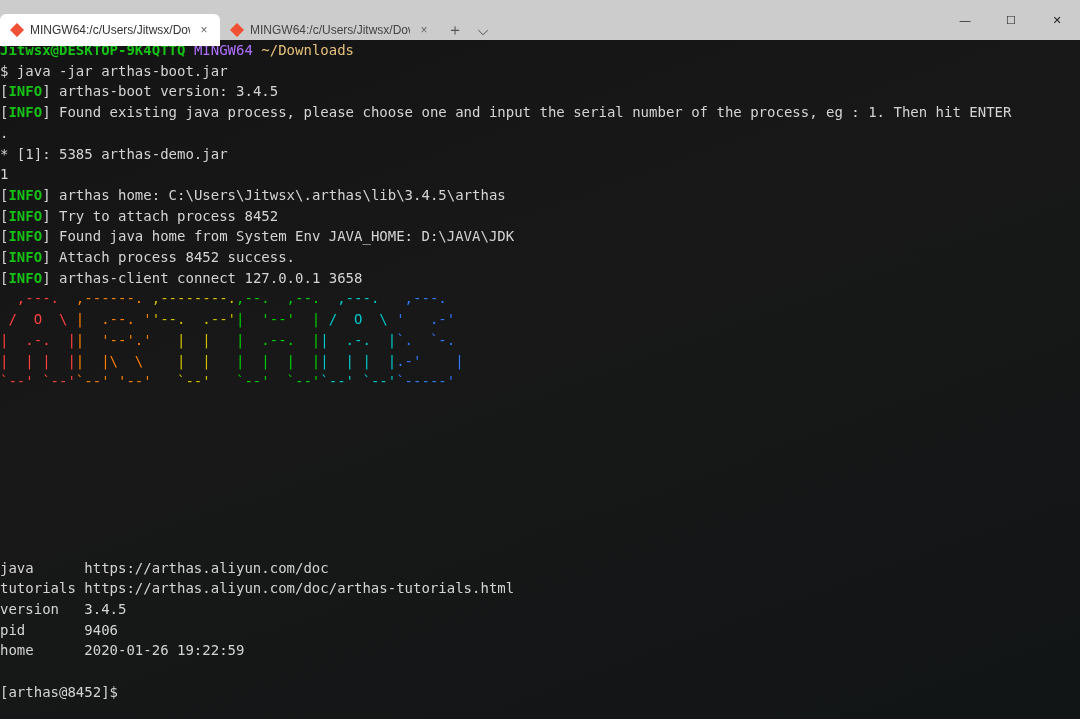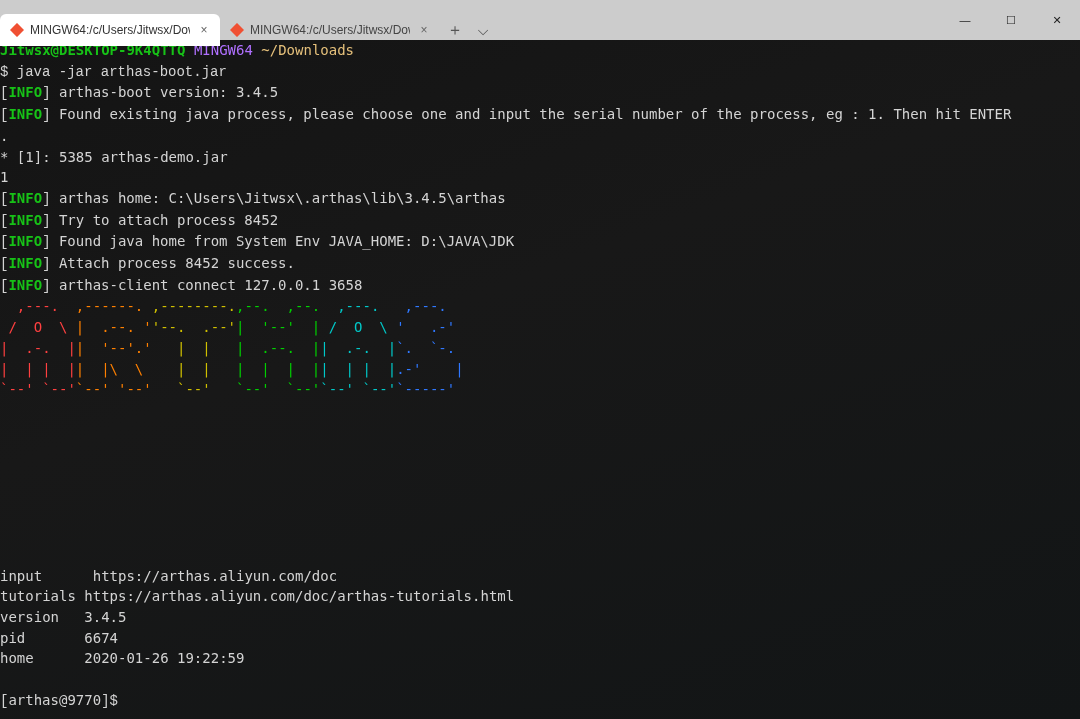--- a/index.html
+++ b/index.html
@@ -92,7 +92,7 @@
   .g  { color: #17c217; font-weight: bold; }      
   .pu { color: #b070ff; }      
   .ye { color: #e5c07b; }      
-  .wh { color: #d4d4d4; font-family: Liberation Mono, monospace; }
+  .wh { color: #d4d4d4; }
   .lb { color: #2f78ff; }      
   .lc { color: #00c8c8; }      
   .lg { color: #00d000; }      

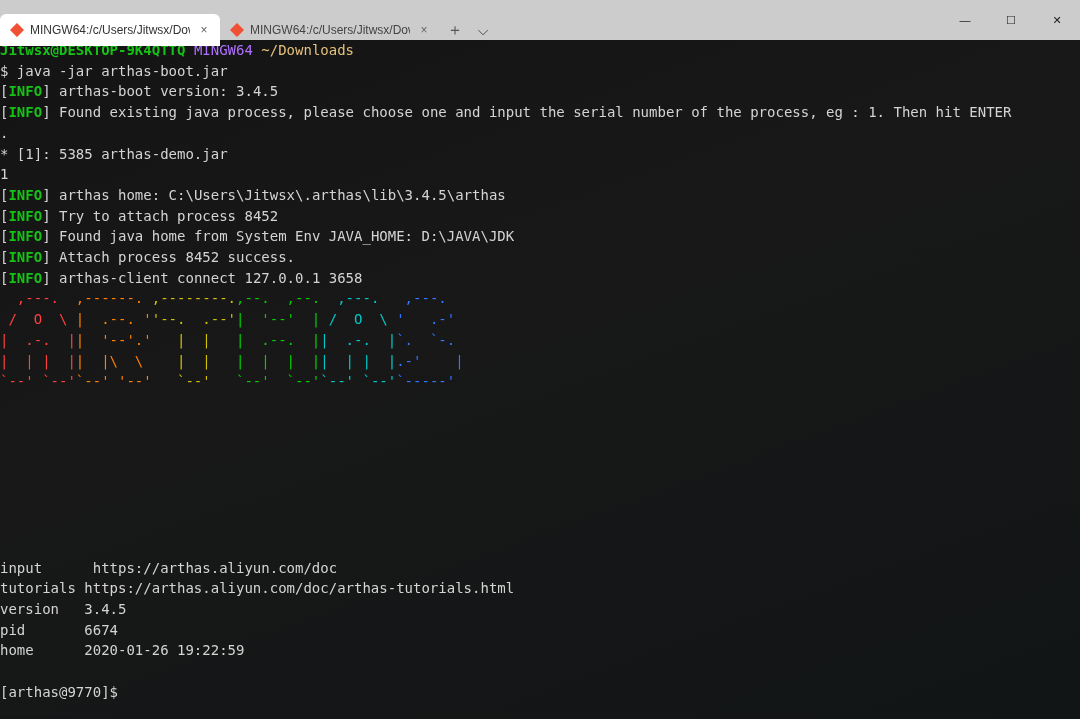--- a/index.html
+++ b/index.html
@@ -163,7 +163,7 @@
  
  
  
-<span>input      </span><span>https://arthas.aliyun.com/doc</span>
+<span>java      </span><span>https://arthas.aliyun.com/doc</span>
 <span>tutorials </span><span>https://arthas.aliyun.com/doc/arthas-tutorials.html</span>
 <span>version   </span><span>3.4.5</span>
 <span>pid       </span><span>6674</span>

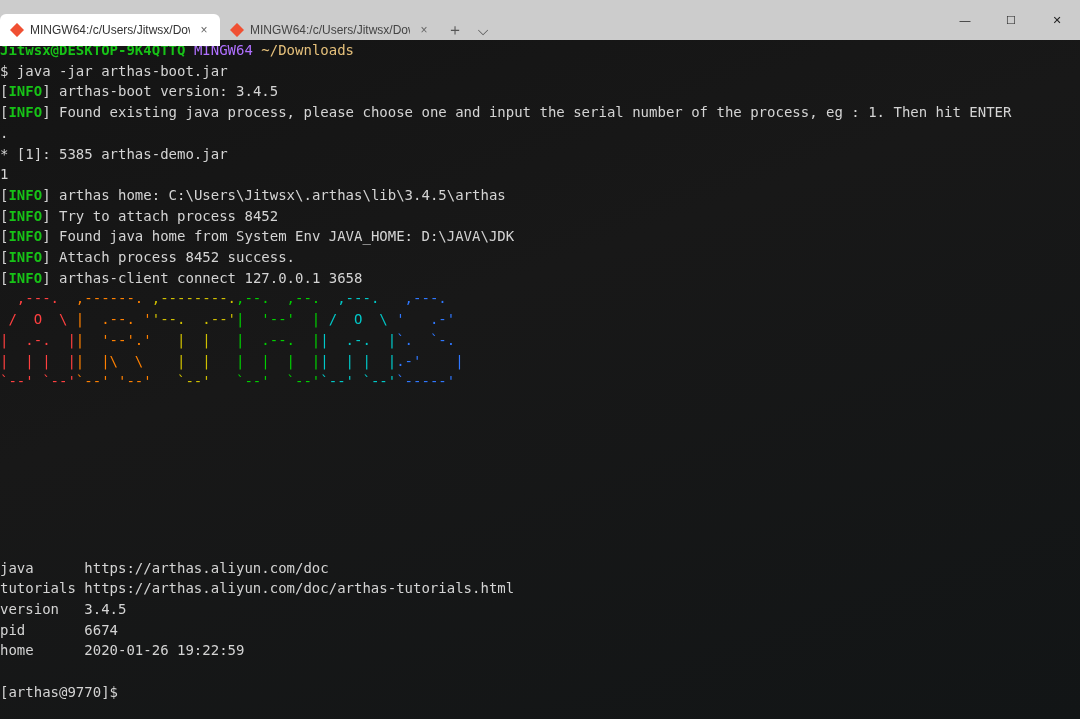--- a/index.html
+++ b/index.html
@@ -166,7 +166,7 @@
 <span>java      </span><span>https://arthas.aliyun.com/doc</span>
 <span>tutorials </span><span>https://arthas.aliyun.com/doc/arthas-tutorials.html</span>
 <span>version   </span><span>3.4.5</span>
-<span>pid       </span><span>6674</span>
+<span>pid       </span><span>9406</span>
 <span>home      </span><span>2020-01-26 19:22:59</span>
  
 <span class="wh">[</span><span>arthas@9770</span><span class="wh">]$</span></pre>

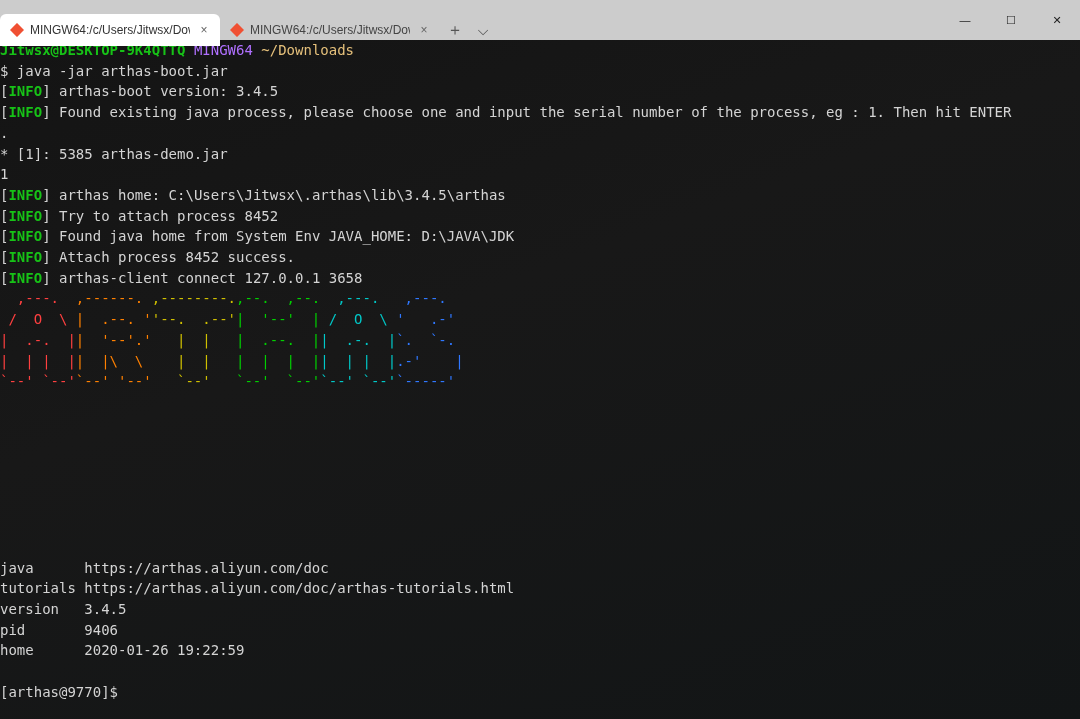--- a/index.html
+++ b/index.html
@@ -169,7 +169,7 @@
 <span>pid       </span><span>9406</span>
 <span>home      </span><span>2020-01-26 19:22:59</span>
  
-<span class="wh">[</span><span>arthas@9770</span><span class="wh">]$</span></pre>
+<span class="wh">[</span><span>arthas@8452</span><span class="wh">]$</span></pre>
 </div>
 
 </body></html>

